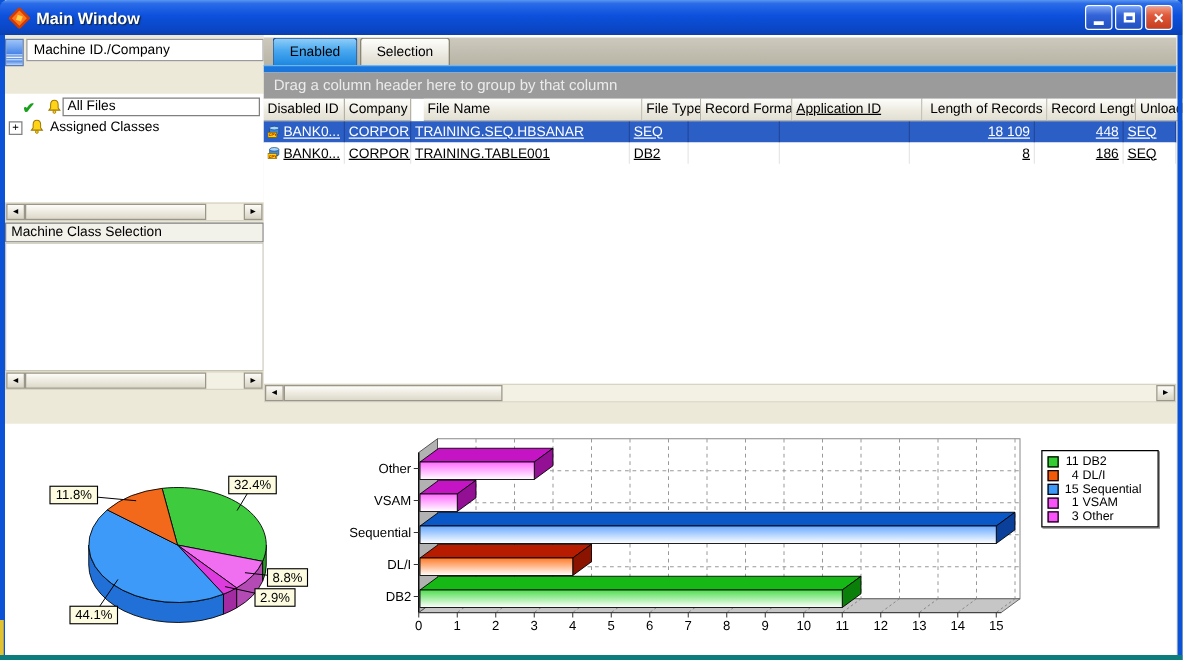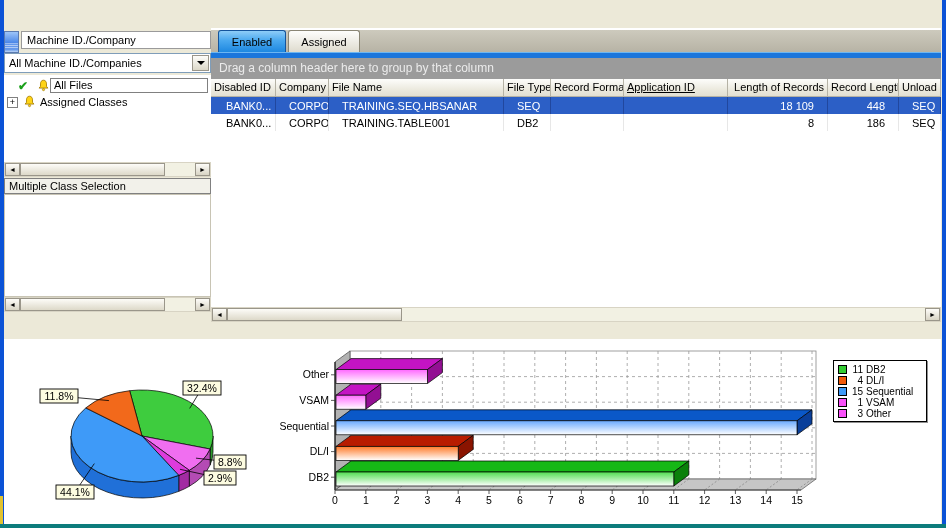--- a/index.html
+++ b/index.html
@@ -89,6 +89,25 @@
 
 <div class="window">
 
+  <div class="titlebar">
+    <svg class="app-icon" viewBox="0 0 16 16">
+      <rect x="2" y="2" width="12" height="12" fill="#d43c00" transform="rotate(45 8 8)"></rect>
+      <rect x="4" y="4" width="8" height="8" fill="#ff7a1e" transform="rotate(45 8 8)"></rect>
+      <rect x="6" y="6" width="4" height="4" fill="#ffd24a" transform="rotate(20 8 8)"></rect>
+    </svg>
+    <span class="title-text">Main Window</span>
+    <div class="win-btns">
+      <div class="wbtn">
+          <span class="minus"></span>
+        </div>
+      <div class="wbtn">
+          <span class="maxsq"></span>
+        </div>
+      <div class="wbtn close">
+          <span>✕</span>
+        </div>
+    </div>
+  </div>
 
   <div class="left-panel">
     <div class="grip-icon"></div>

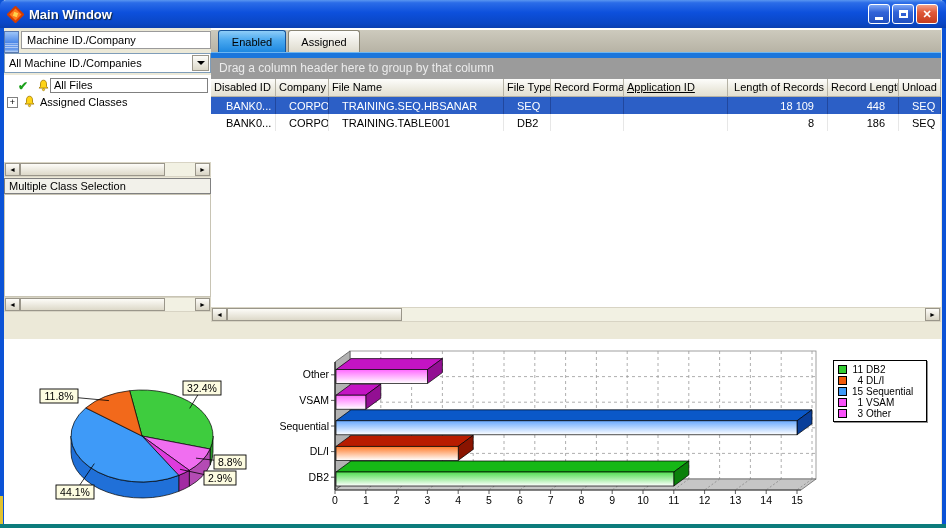--- a/index.html
+++ b/index.html
@@ -153,7 +153,7 @@
   <div class="grid-panel">
     <div class="tabstrip">
       <div class="tab active" style="left:7px;width:68px;">Enabled</div>
-      <div class="tab inactive" style="left:77px;width:72px;">Assigned</div>
+      <div class="tab inactive" style="left:77px;width:72px;">Selection</div>
     </div>
     <div class="blue-band"></div>
     <div class="groupby">Drag a column header here to group by that column</div>

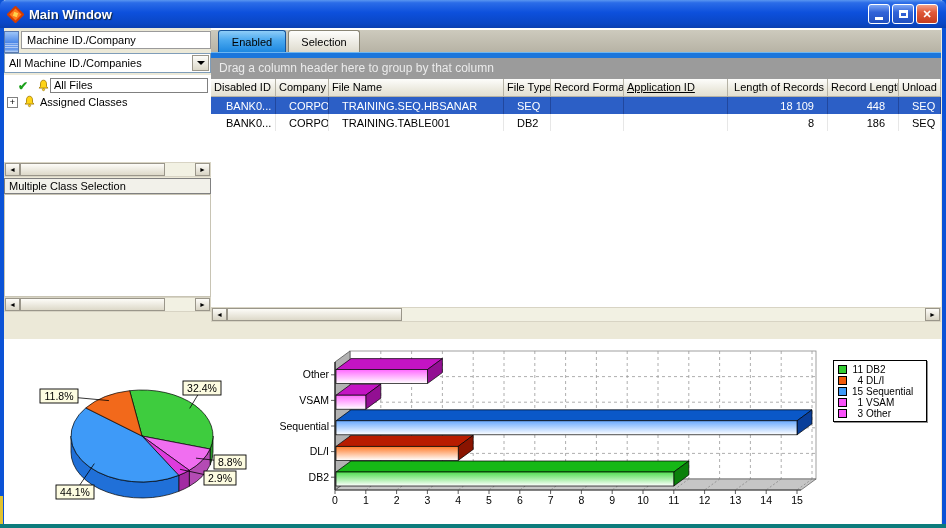--- a/index.html
+++ b/index.html
@@ -112,12 +112,6 @@
   <div class="left-panel">
     <div class="grip-icon"></div>
     <div class="panel-caption">Machine ID./Company</div>
-    <div class="combo">
-      <span>All Machine ID./Companies</span>
-      <div class="combo-btn">
-          <span class="tri-down"></span>
-        </div>
-    </div>
     <div class="tree">
       <div class="tree-row" style="margin-top:3px;">
         <span class="check">✔</span>

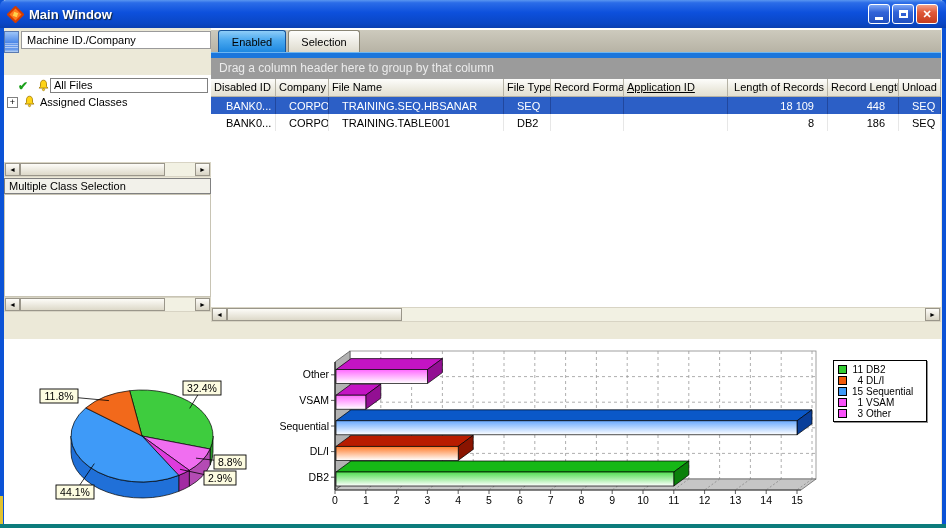--- a/index.html
+++ b/index.html
@@ -154,7 +154,7 @@
     <div class="gridhead" id="gridhead">
         <div class="hcell" style="width: 65px; flex: 0 0 auto;">Disabled ID</div>
         <div class="hcell" style="width: 53px; flex: 0 0 auto;">Company</div>
-        <div class="hcell" style="width: 175px; flex: 0 0 auto;">File Name</div>
+        <div class="hcell" style="width: 175px; flex: 0 0 auto; margin-left: 10px;">File Name</div>
         <div class="hcell" style="width: 47px; flex: 0 0 auto;">File Type</div>
         <div class="hcell" style="width: 73px; flex: 0 0 auto;">Record Format</div>
         <div class="hcell" style="width: 104px; flex: 0 0 auto; text-decoration: underline;">Application ID</div>

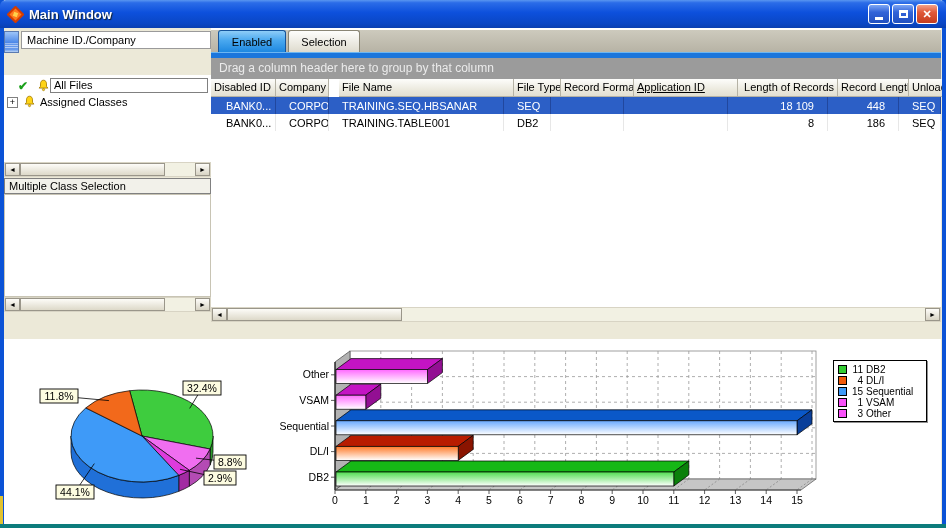--- a/index.html
+++ b/index.html
@@ -67,8 +67,8 @@
   .grid-rows{position:absolute;left:0;top:69px;width:730px;}
   .grow{display:flex;height:17px;background:#fff;}
   .grow.selected{background:#2c5fc6;color:#fff;}
-  .gcell{height:17px;font-size:11px;line-height:16px;padding:0 13px;overflow:hidden;white-space:nowrap;
-    border-right:1px solid rgba(120,120,120,0.18);display:flex;align-items:center;gap:2px;}
+  .gcell{height:17px;font-size:11px;line-height:16px;padding:0 3px;overflow:hidden;white-space:nowrap;
+    border-right:1px solid rgba(120,120,120,0.18);display:flex;align-items:center;gap:2px;text-decoration:underline;}
   .grow.selected .gcell{border-right:1px solid rgba(0,0,40,0.25);}
   .grid-hscroll{left:0;top:279px;width:730px;}
 

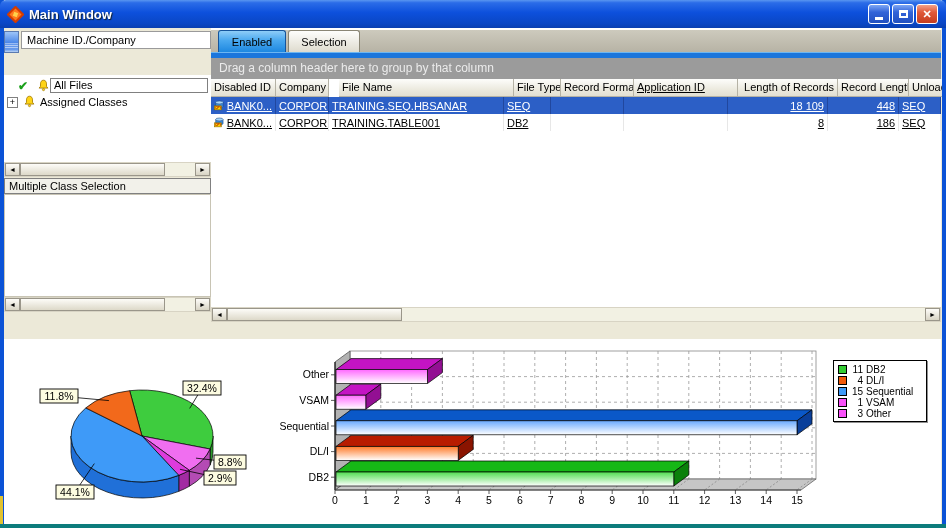--- a/index.html
+++ b/index.html
@@ -135,7 +135,7 @@
       <div class="hs-thumb" style="width:145px;"></div>
       <div class="hs-btn" style="margin-left:auto;">►</div>
     </div>
-    <div class="mcs-caption">Multiple Class Selection</div>
+    <div class="mcs-caption">Machine Class Selection</div>
     <div class="mcs-box"></div>
     <div class="hscroll" style="left:0;top:269px;width:207px;">
       <div class="hs-btn">◄</div>

